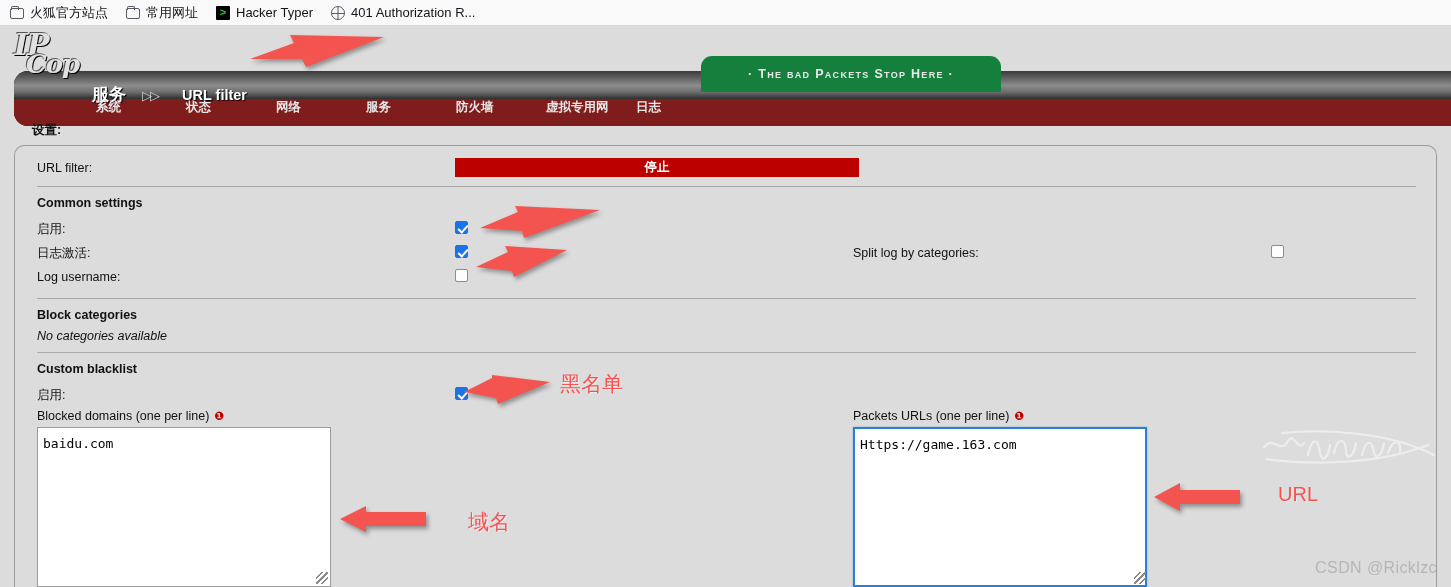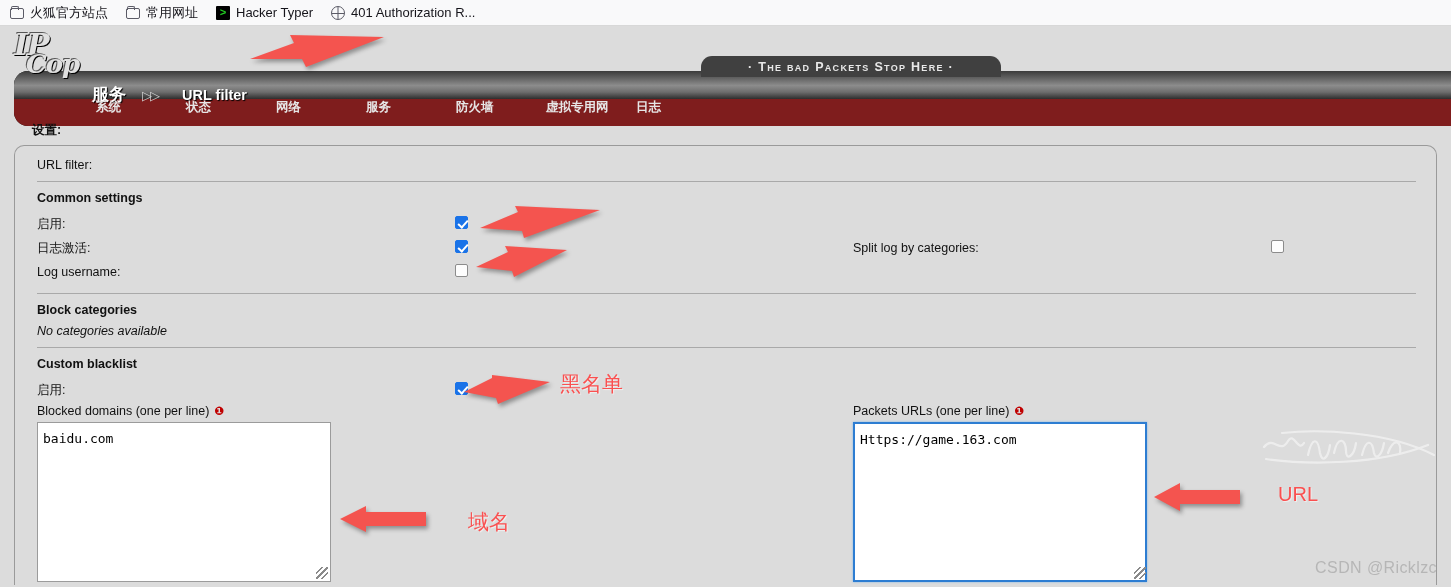--- a/index.html
+++ b/index.html
@@ -57,8 +57,8 @@
 
   #banner-tag {
     position: absolute; right: 450px; top: 30px;
-    width: 300px; height: 21px;
-    background: #404040;
+    width: 300px; height: 36px;
+    background: #15803d;
     border-radius: 11px 11px 0 0;
     color: #e8e8e8;
     font-size: 12.5px; font-weight: bold;

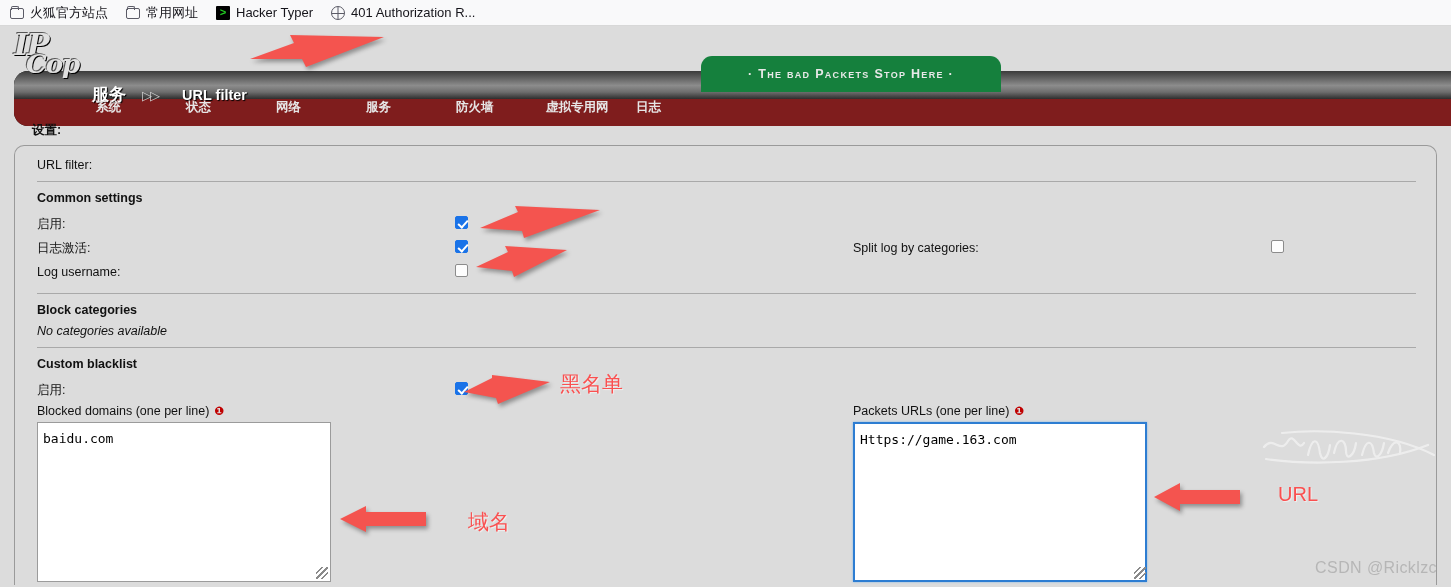--- a/index.html
+++ b/index.html
@@ -299,6 +299,7 @@
 
     <div class="row">
       <div class="col-label lbl">URL filter:</div>
+      <div id="status-bar">停止</div>
     </div>
 
     <div class="hr"></div>

